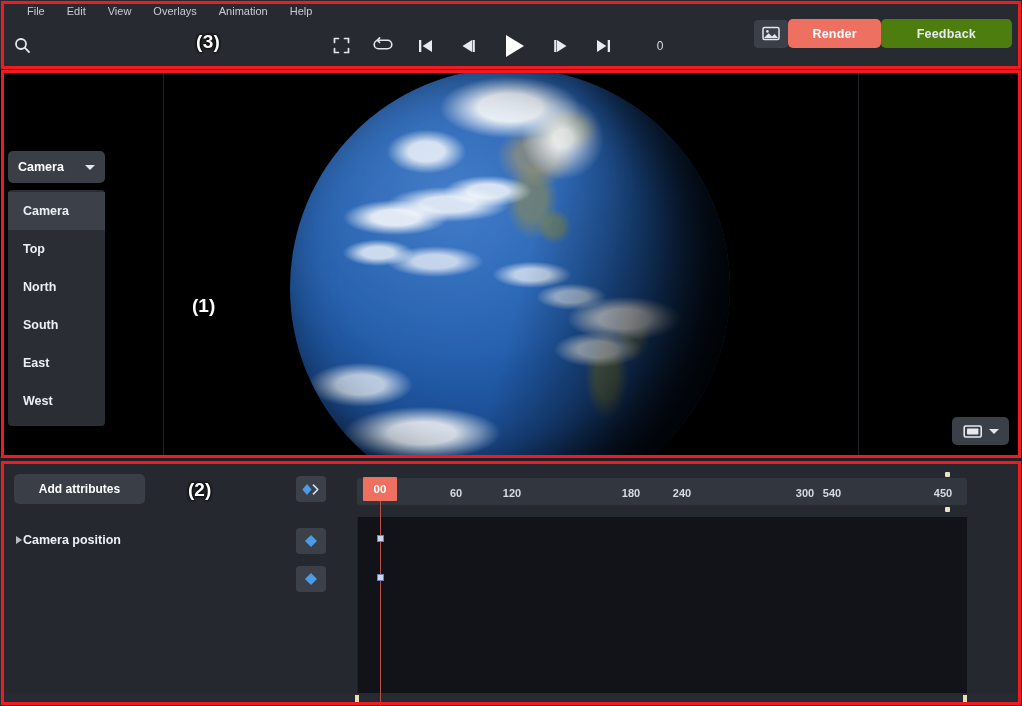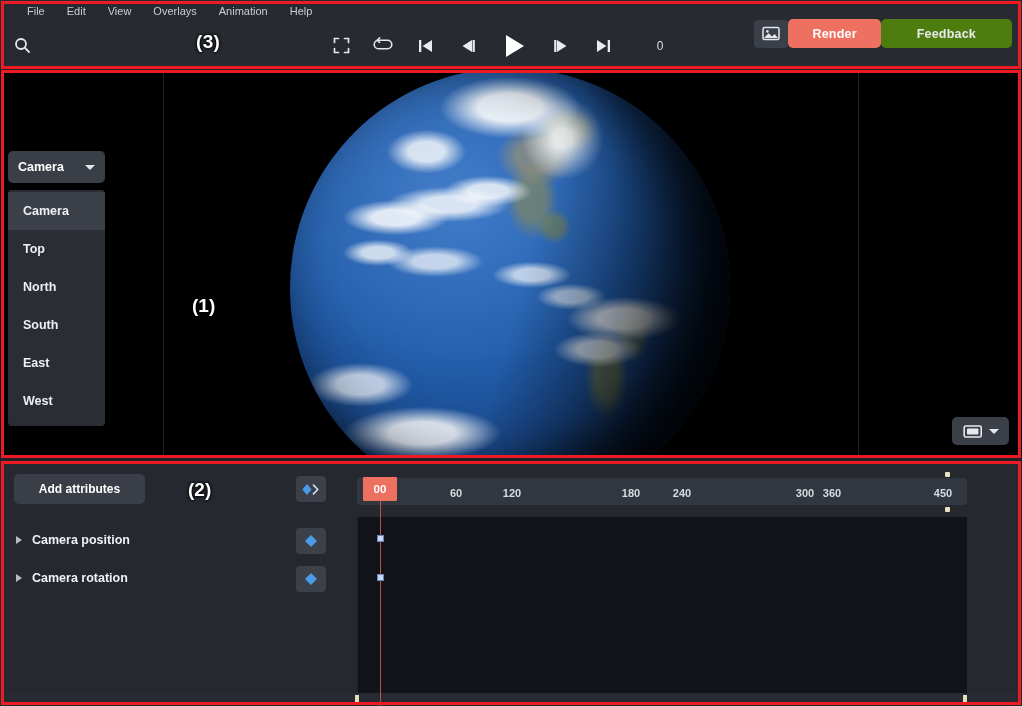--- a/index.html
+++ b/index.html
@@ -480,7 +480,7 @@
     <div class="tick" style="left:607px; top:17px;margin-left:24px;">180</div>
     <div class="tick" style="left:682px; top:17px;">240</div>
     <div class="tick" style="left:789px; top:17px;margin-left:16px;">300</div>
-    <div class="tick" style="left:832px; top:17px;">360</div>
+    <div class="tick" style="left:832px; top:17px;">540</div>
     <div class="tick" style="left:943px; top:17px;">450</div>
 
     <div class="range-handle" style="left:945px; top:11px;"></div>

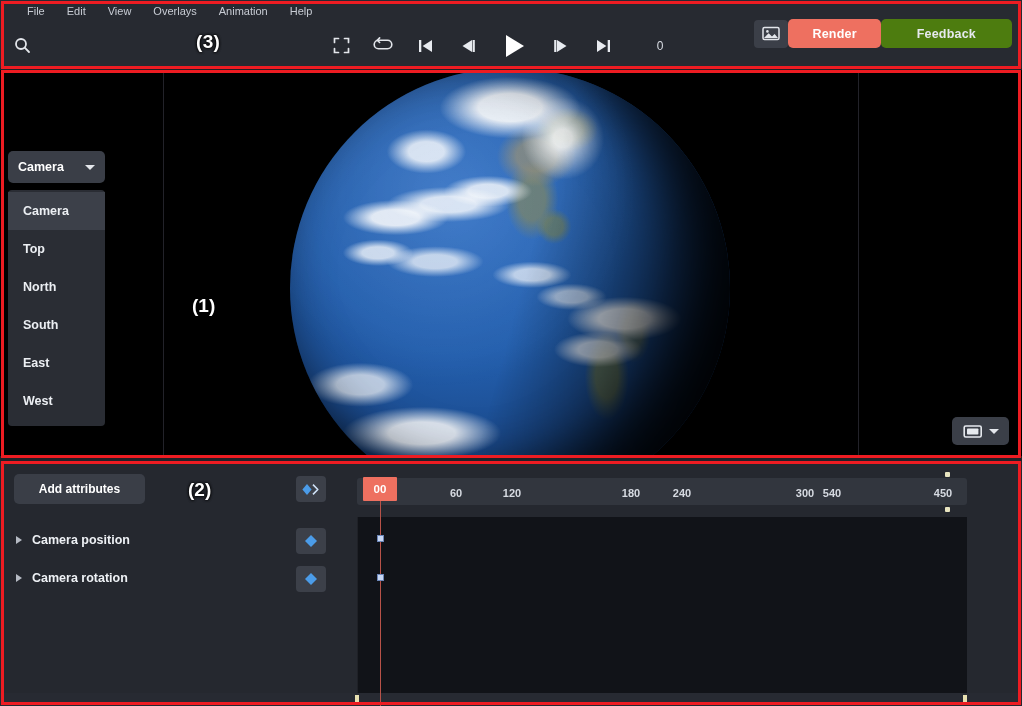--- a/index.html
+++ b/index.html
@@ -293,7 +293,7 @@
     border-left: 6px solid #b6bbc4;
   }
   .attr-label {
-    margin-left: 10px;
+    margin-left: 1px;
     color: #eef1f5; font-size: 12.5px; font-weight: bold;
   }
 

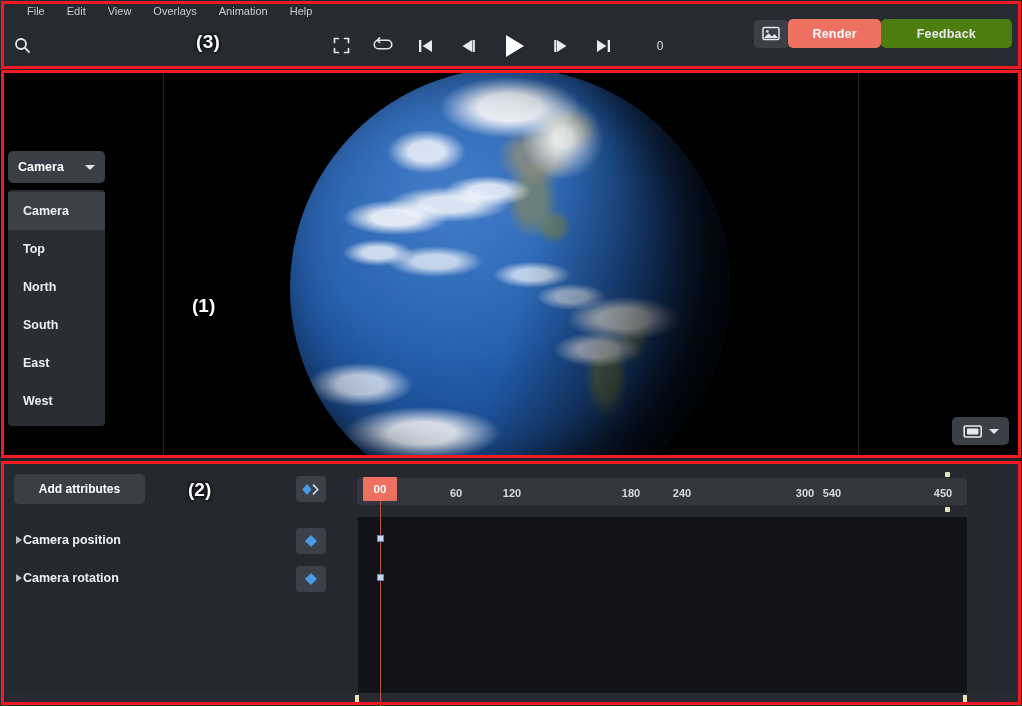--- a/index.html
+++ b/index.html
@@ -494,10 +494,6 @@
         <span class="attr-tri"></span>
         <span class="attr-label">Camera position</span>
       </div>
-      <div class="attr-row a2">
-        <span class="attr-tri"></span>
-        <span class="attr-label">Camera rotation</span>
-      </div>
     </div>
 
     <div class="kf-btn r1">

